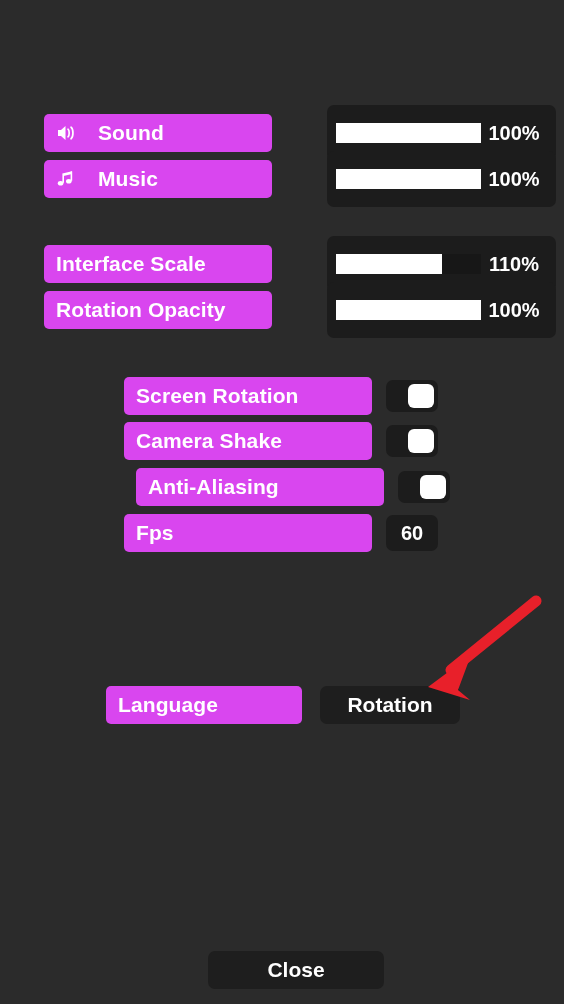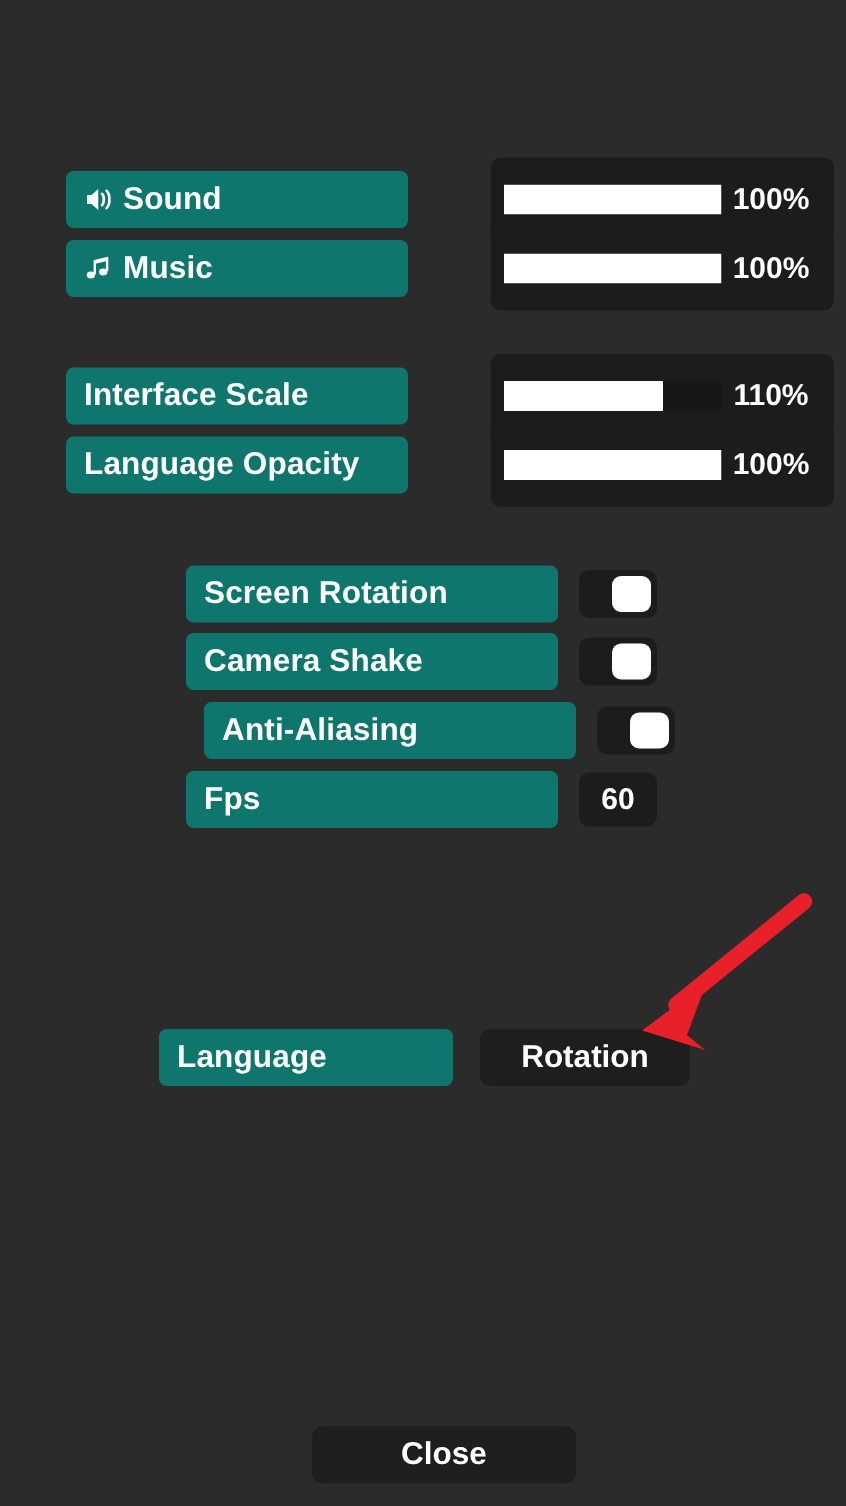--- a/index.html
+++ b/index.html
@@ -30,14 +30,14 @@
   }
 
   .label-panel {
-    background: #0f766e;
+    background: #d946ef;
     border-radius: 5px;
     height: 38px;
     display: flex;
     align-items: center;
     box-sizing: border-box;
     padding: 0 12px;
-    gap: 6px;
+    gap: 22px;
   }
   .label-text {
     color: #ffffff;

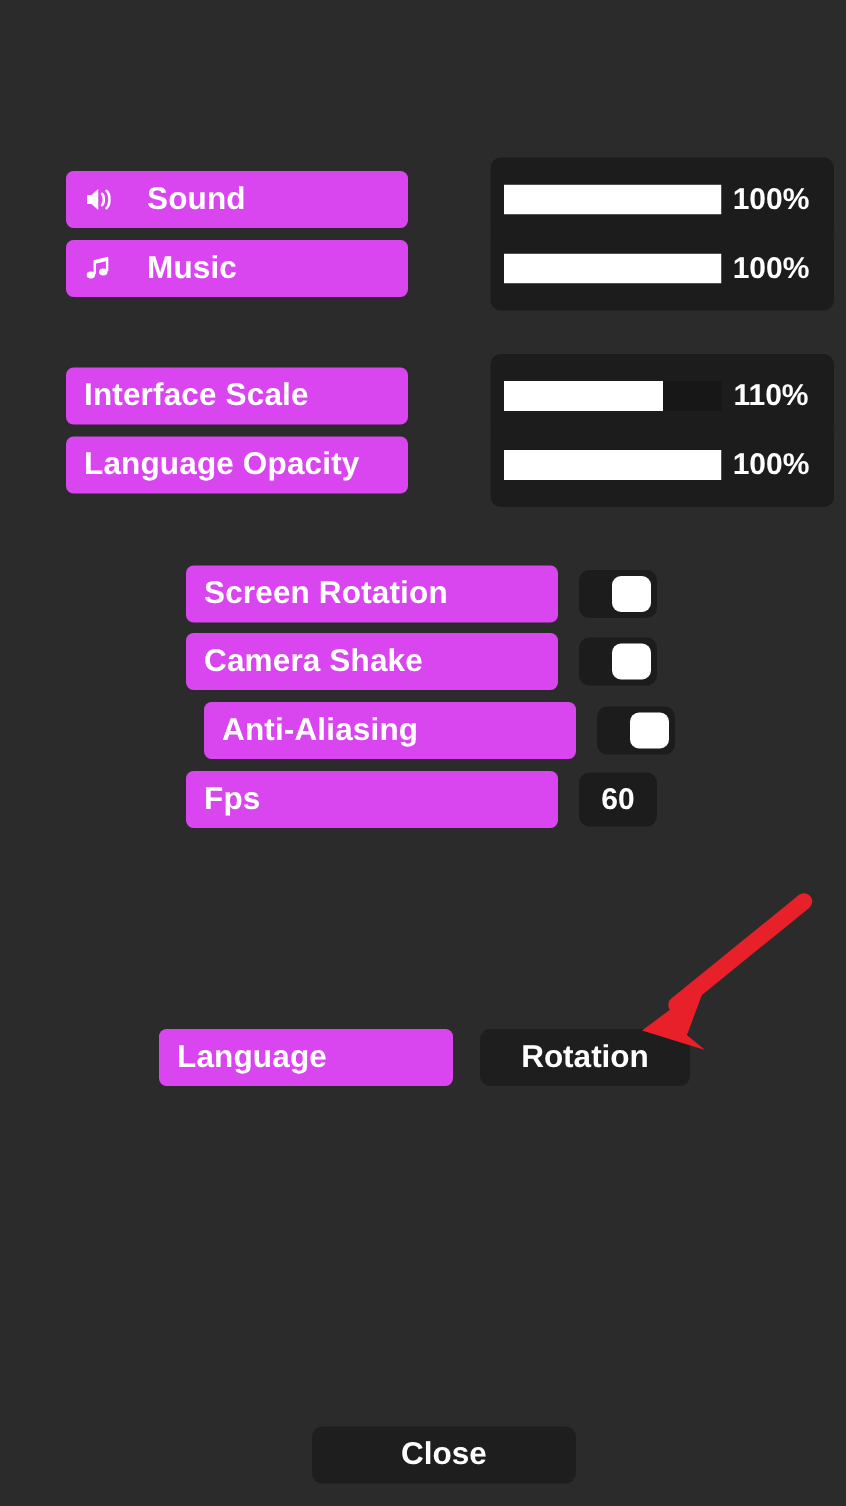--- a/index.html
+++ b/index.html
@@ -255,7 +255,7 @@
 
   <div class="row" id="row-iopacity">
     <div class="label-panel">
-      <span class="label-text">Language Opacity</span>
+      <span class="label-text">Rotation Opacity</span>
     </div>
     <div class="slider-panel audio-ctrl">
       <div class="slider-track">

